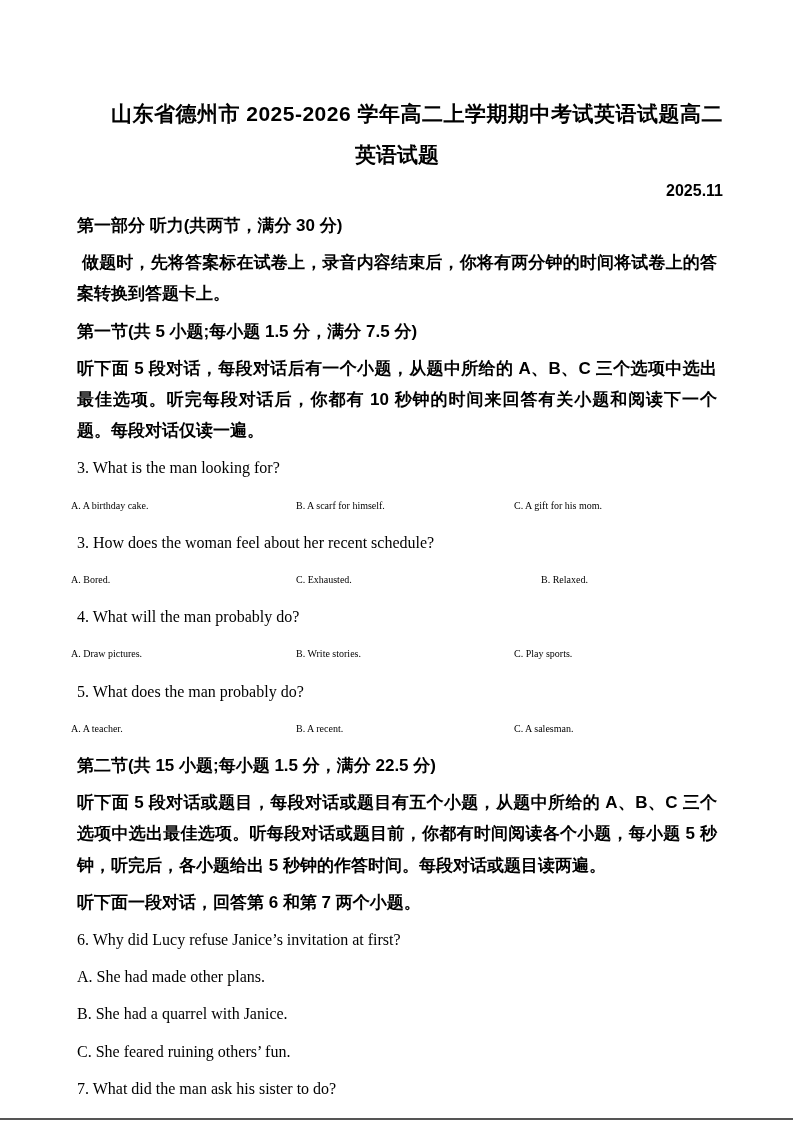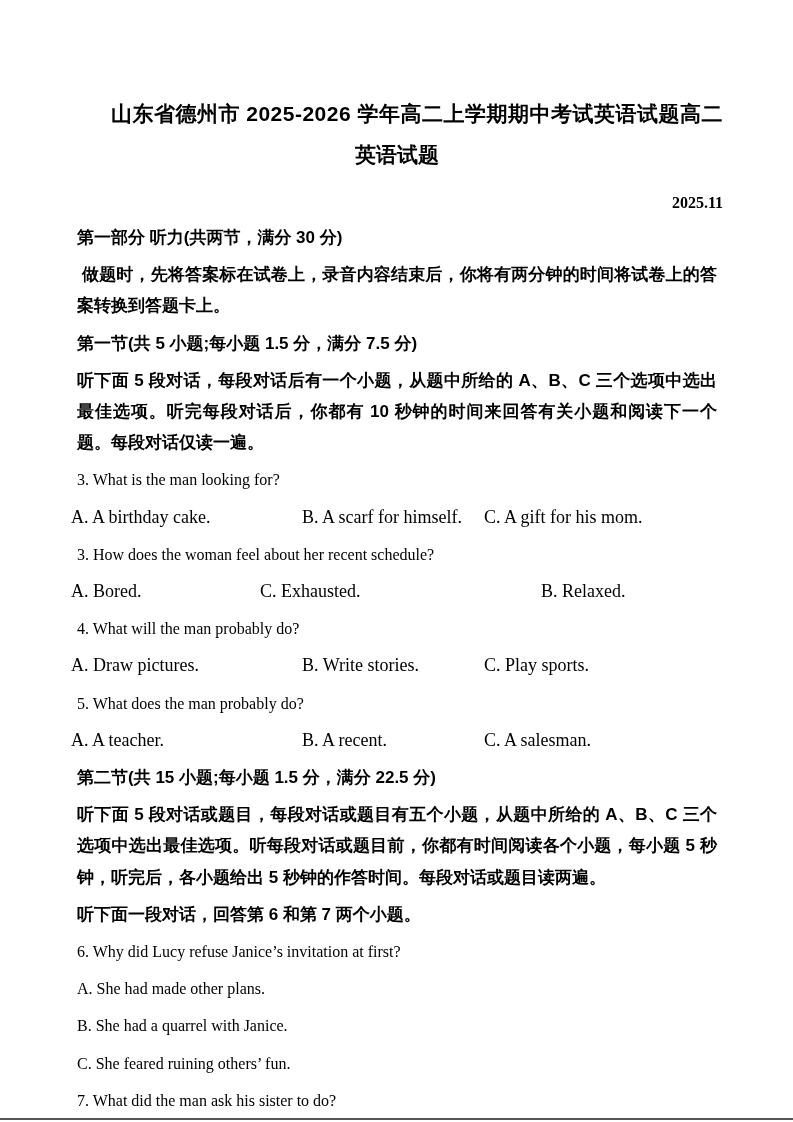--- a/index.html
+++ b/index.html
@@ -39,9 +39,9 @@
     line-height: 34px;
   }
   .date {
-    margin-top: 20px;
+    margin-top: 8px;
     text-align: right;
-    font-family: Liberation Serif, serif;
+    font-family: Liberation Sans, sans-serif;
     font-weight: 700;
     font-size: 16px;
     line-height: 22px;

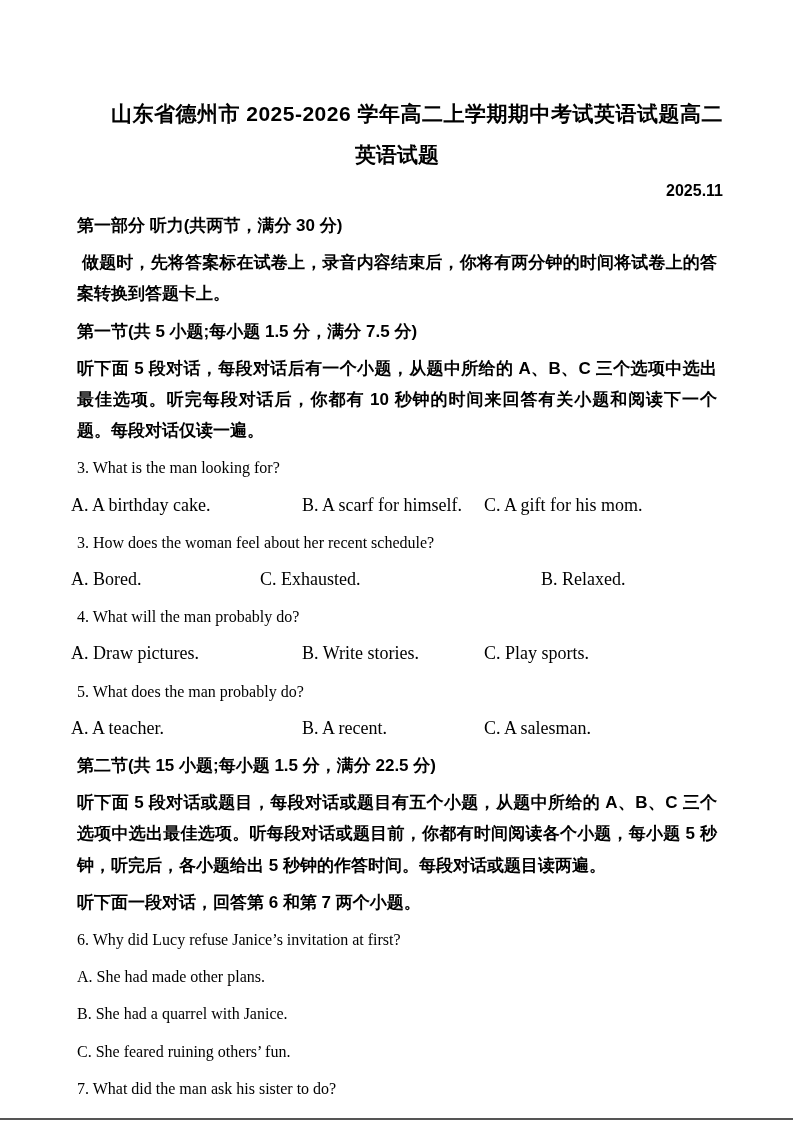--- a/index.html
+++ b/index.html
@@ -75,7 +75,8 @@
     display: flex;
     line-height: 31.2px;
     font-family: "Liberation Serif", serif;
-    font-size: 18px;
+    font-size: 10px;
+    gap: 36px;
   }
   .opt { display: inline-block; }
   .opt-a { width: 189px; flex: 0 0 auto; }

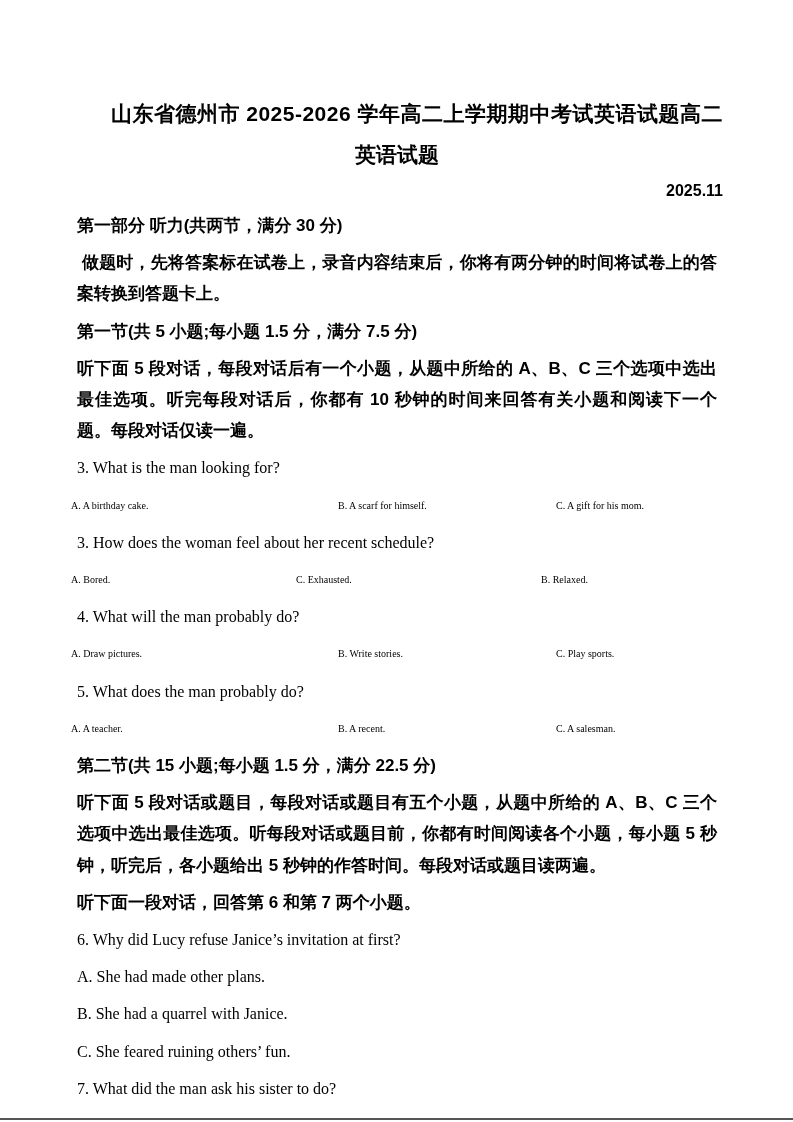--- a/index.html
+++ b/index.html
@@ -80,7 +80,7 @@
   }
   .opt { display: inline-block; }
   .opt-a { width: 189px; flex: 0 0 auto; }
-  .opt-b { width: 182px; flex: 0 0 auto; margin-left: 42px; }
+  .opt-b { width: 182px; flex: 0 0 auto; }
   .opt-c { flex: 1 1 auto; }
   .page-bottom-edge {
     position: absolute;

